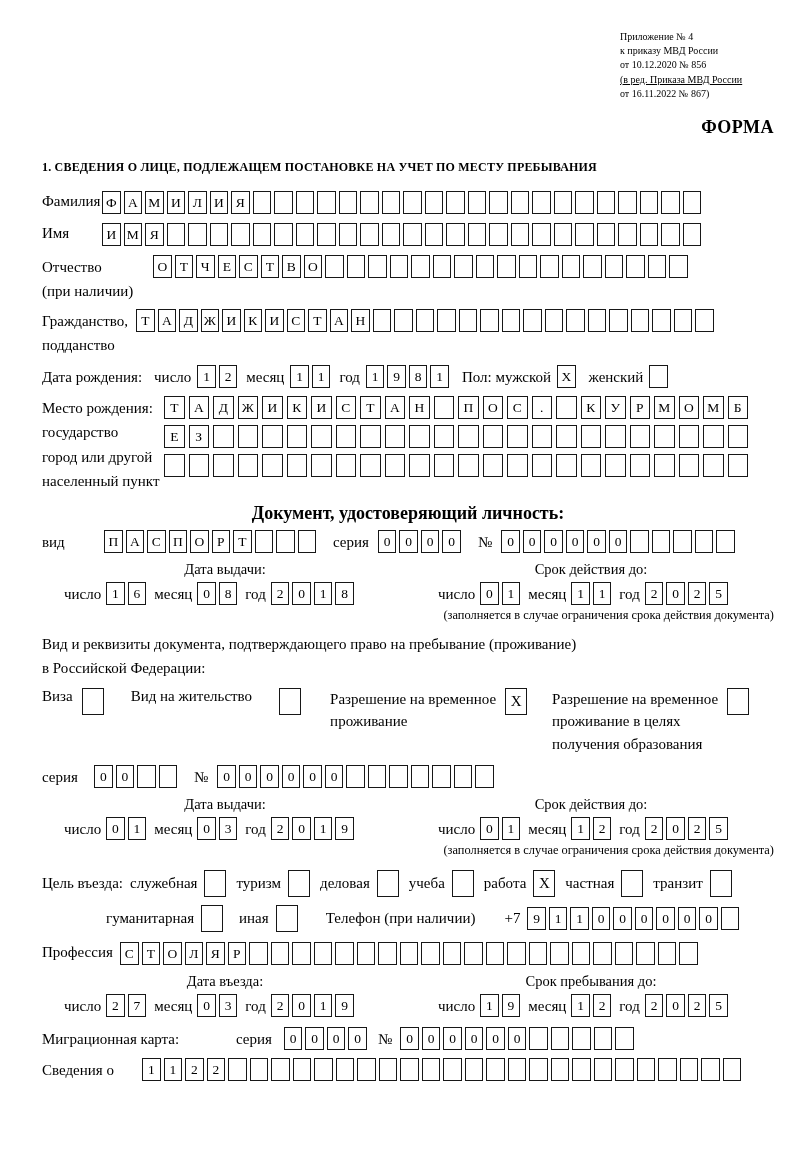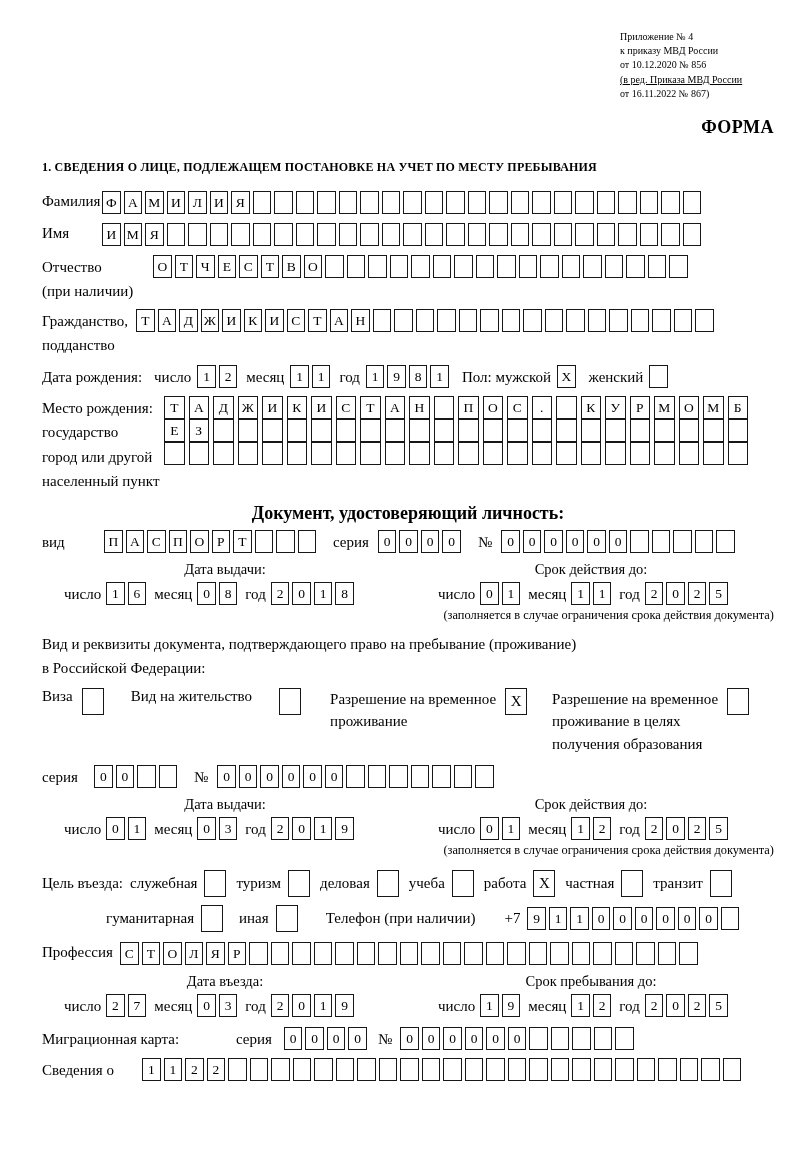--- a/index.html
+++ b/index.html
@@ -29,7 +29,7 @@
   .w .cell{width:18.5px;margin-right:4px;}
   .big .cell{width:20px;height:25px;line-height:25px;font-size:15px;}
   .stack{display:flex;flex-direction:column;}
-  .stack .cells{}
+  .stack .cells{margin-top:6px;}
   .stack .cells:first-child{margin-top:0;}
   .dochead{text-align:center;font-weight:bold;font-size:18px;margin-top:10px;}
   .twocol{display:flex;margin-top:8px;}

